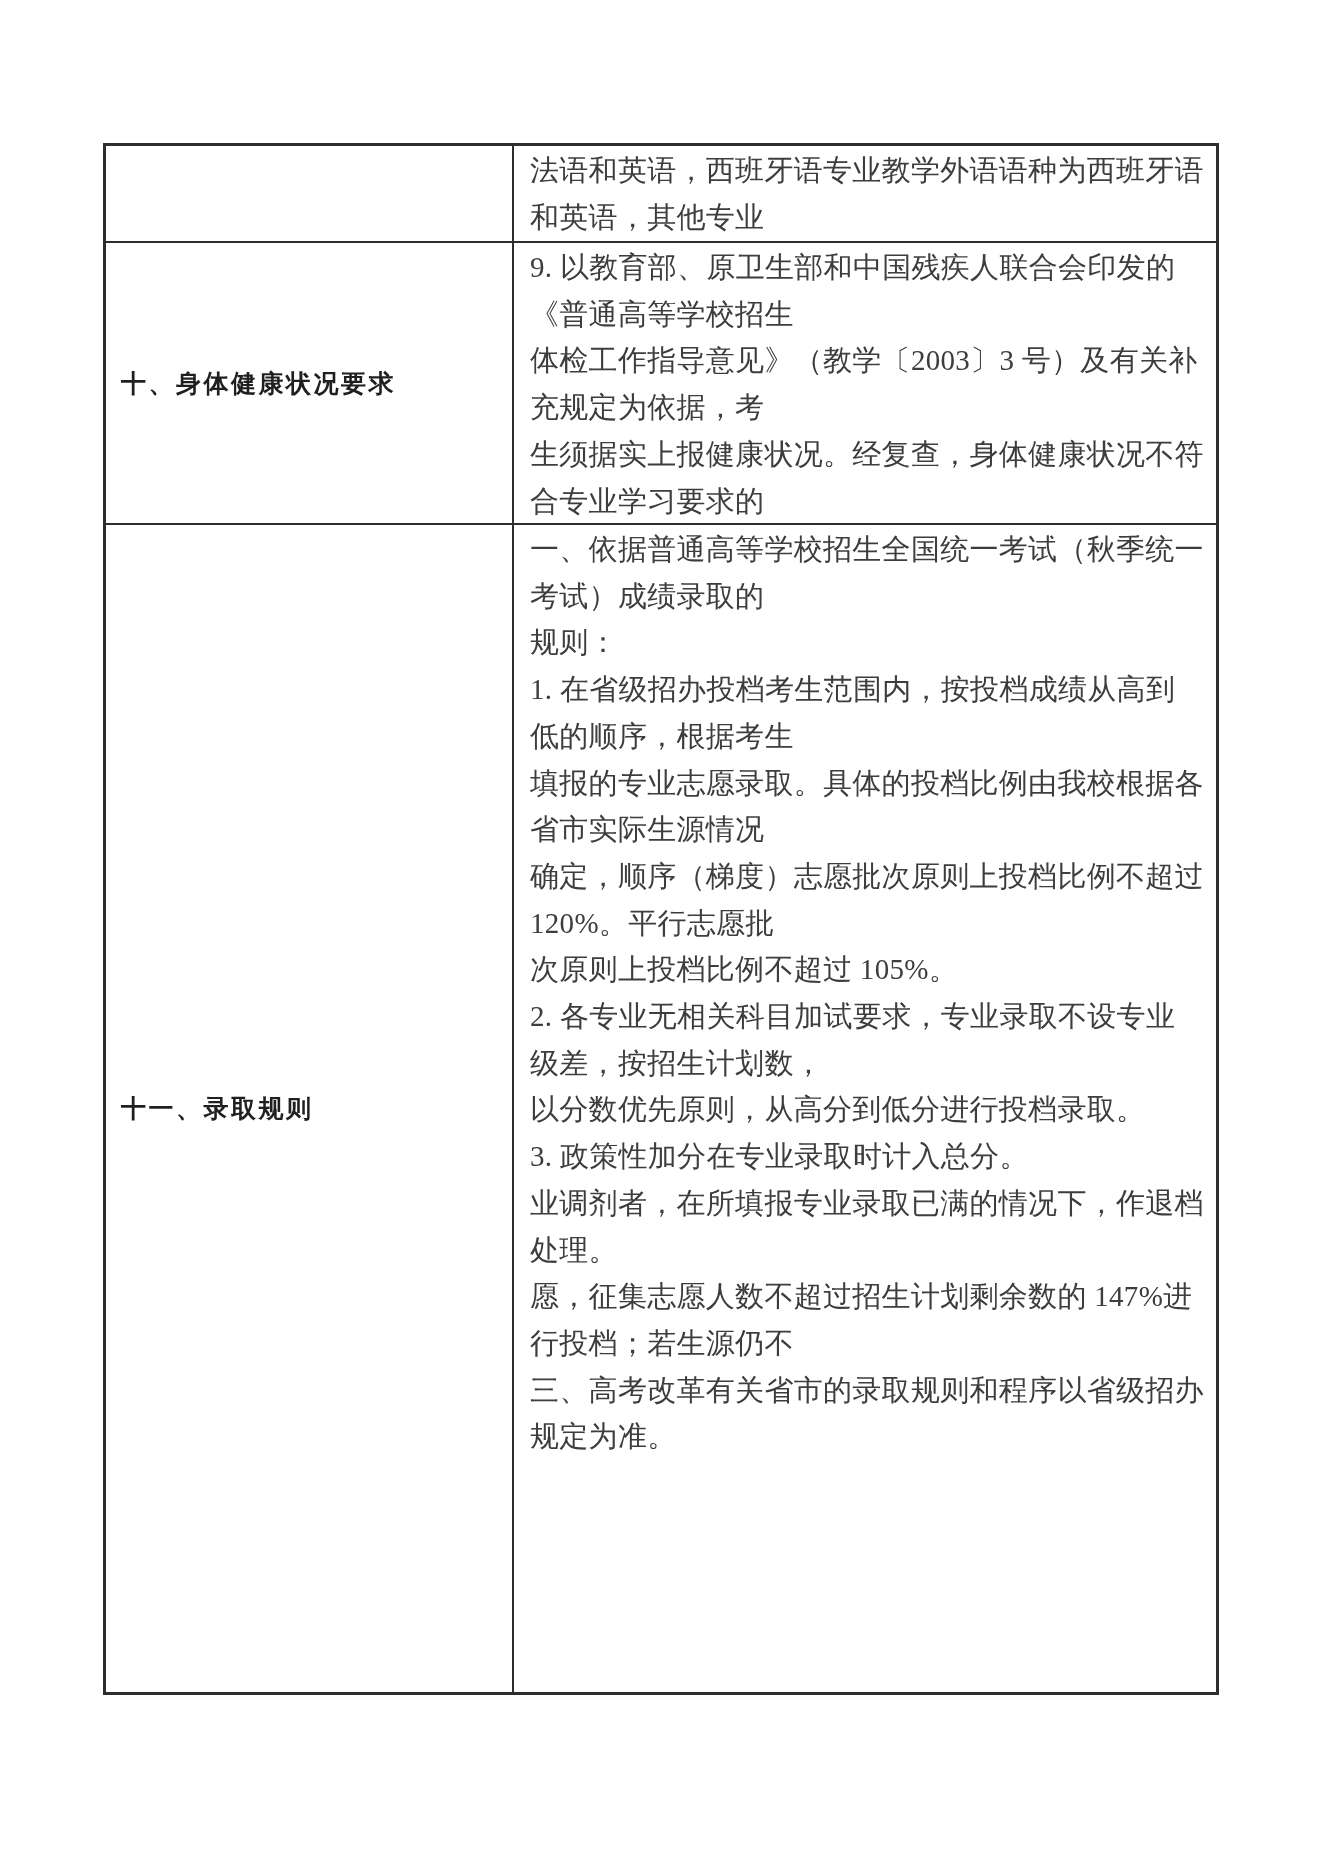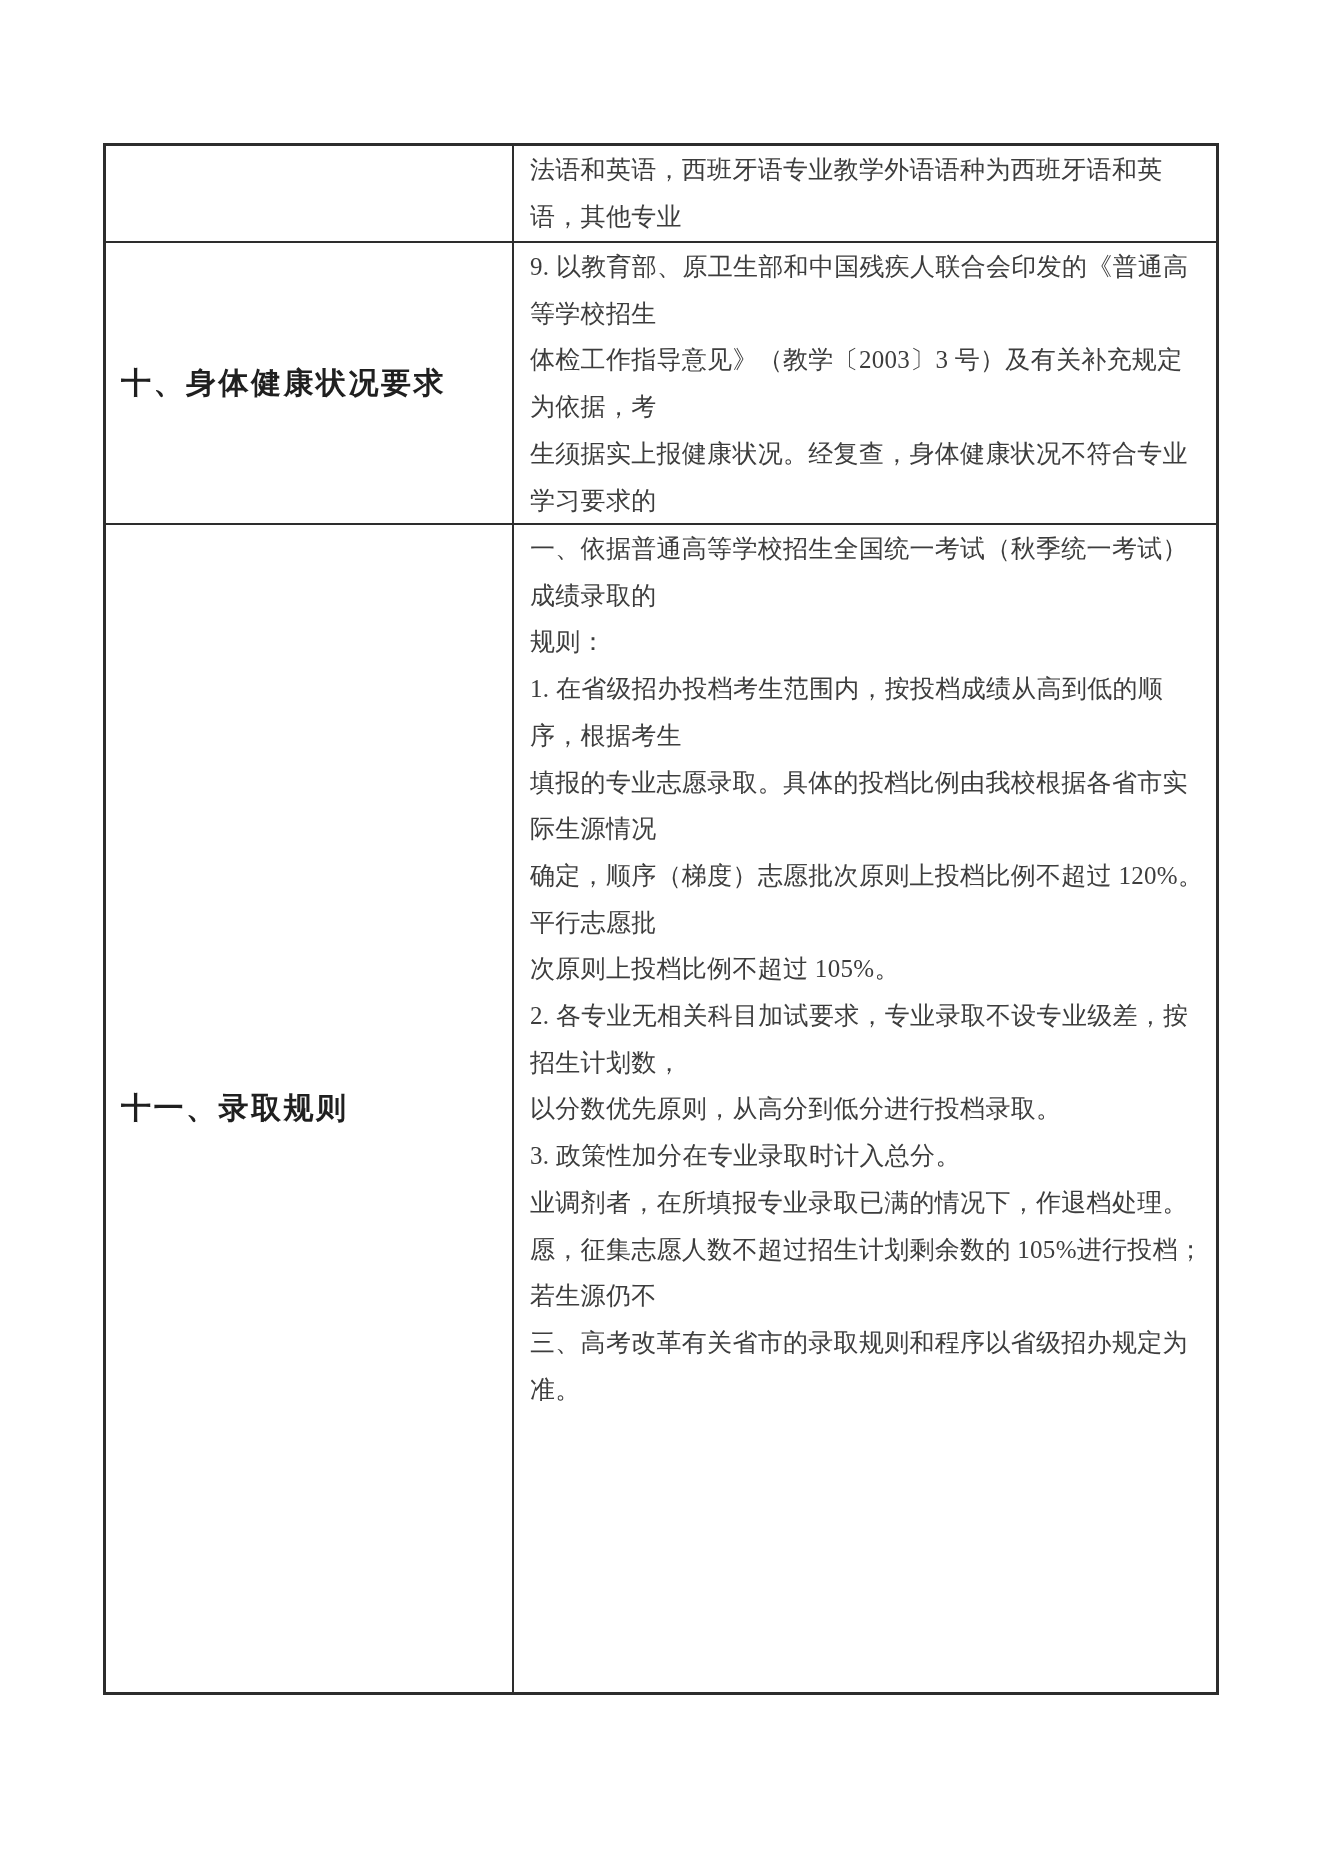--- a/index.html
+++ b/index.html
@@ -56,7 +56,7 @@
   }
   .line {
     margin: 0;
-    font-size: 25px;
+    font-size: 29px;
     line-height: 46.7px;
     letter-spacing: 0.3px;
     white-space: pre-wrap;

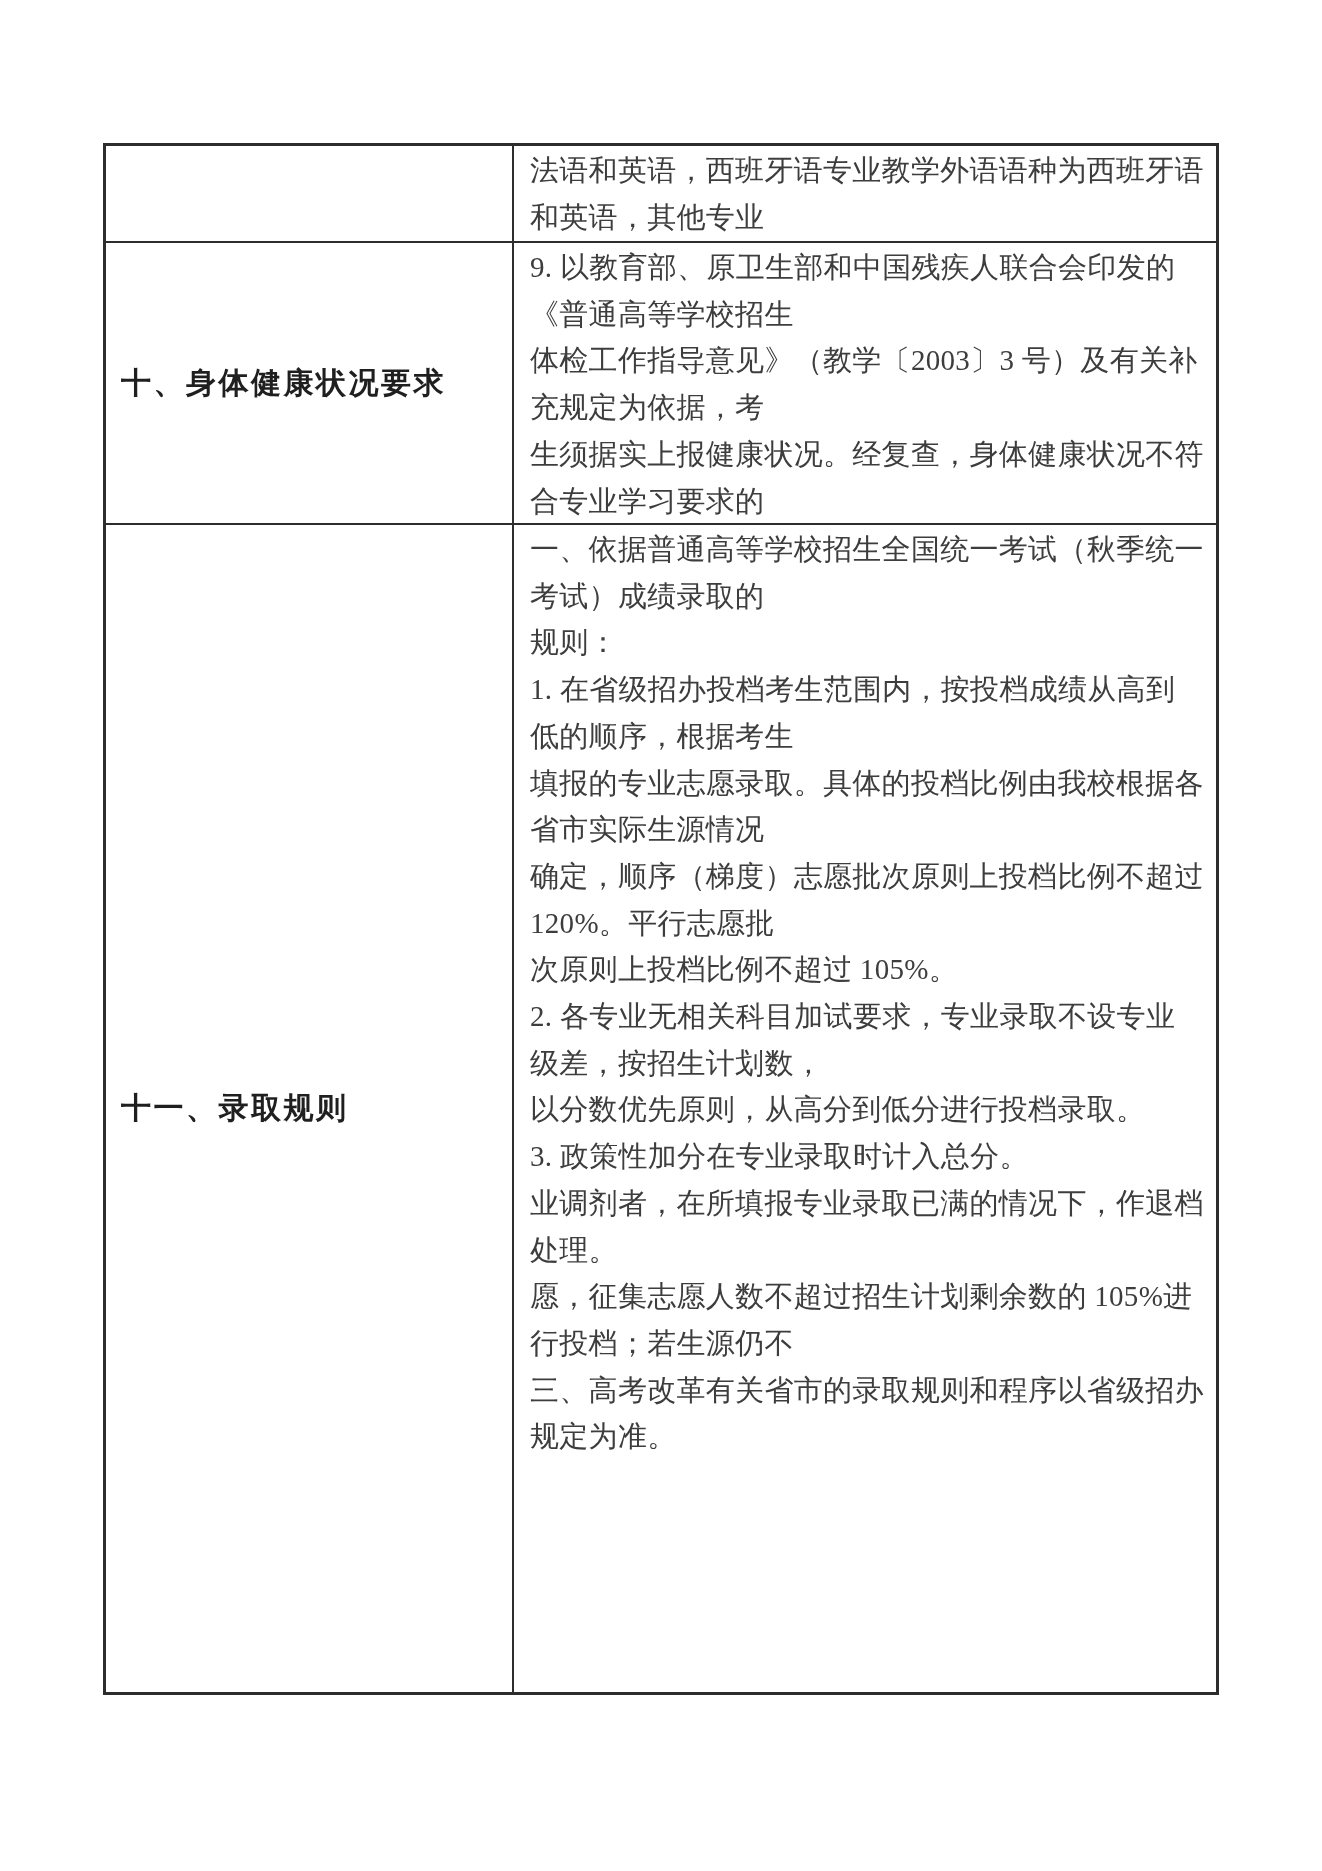--- a/index.html
+++ b/index.html
@@ -45,7 +45,7 @@
     padding-left: 15px;
   }
   .header-text {
-    font-size: 30px;
+    font-size: 25px;
     font-weight: bold;
     color: #1f1f1f;
     letter-spacing: 2.5px;

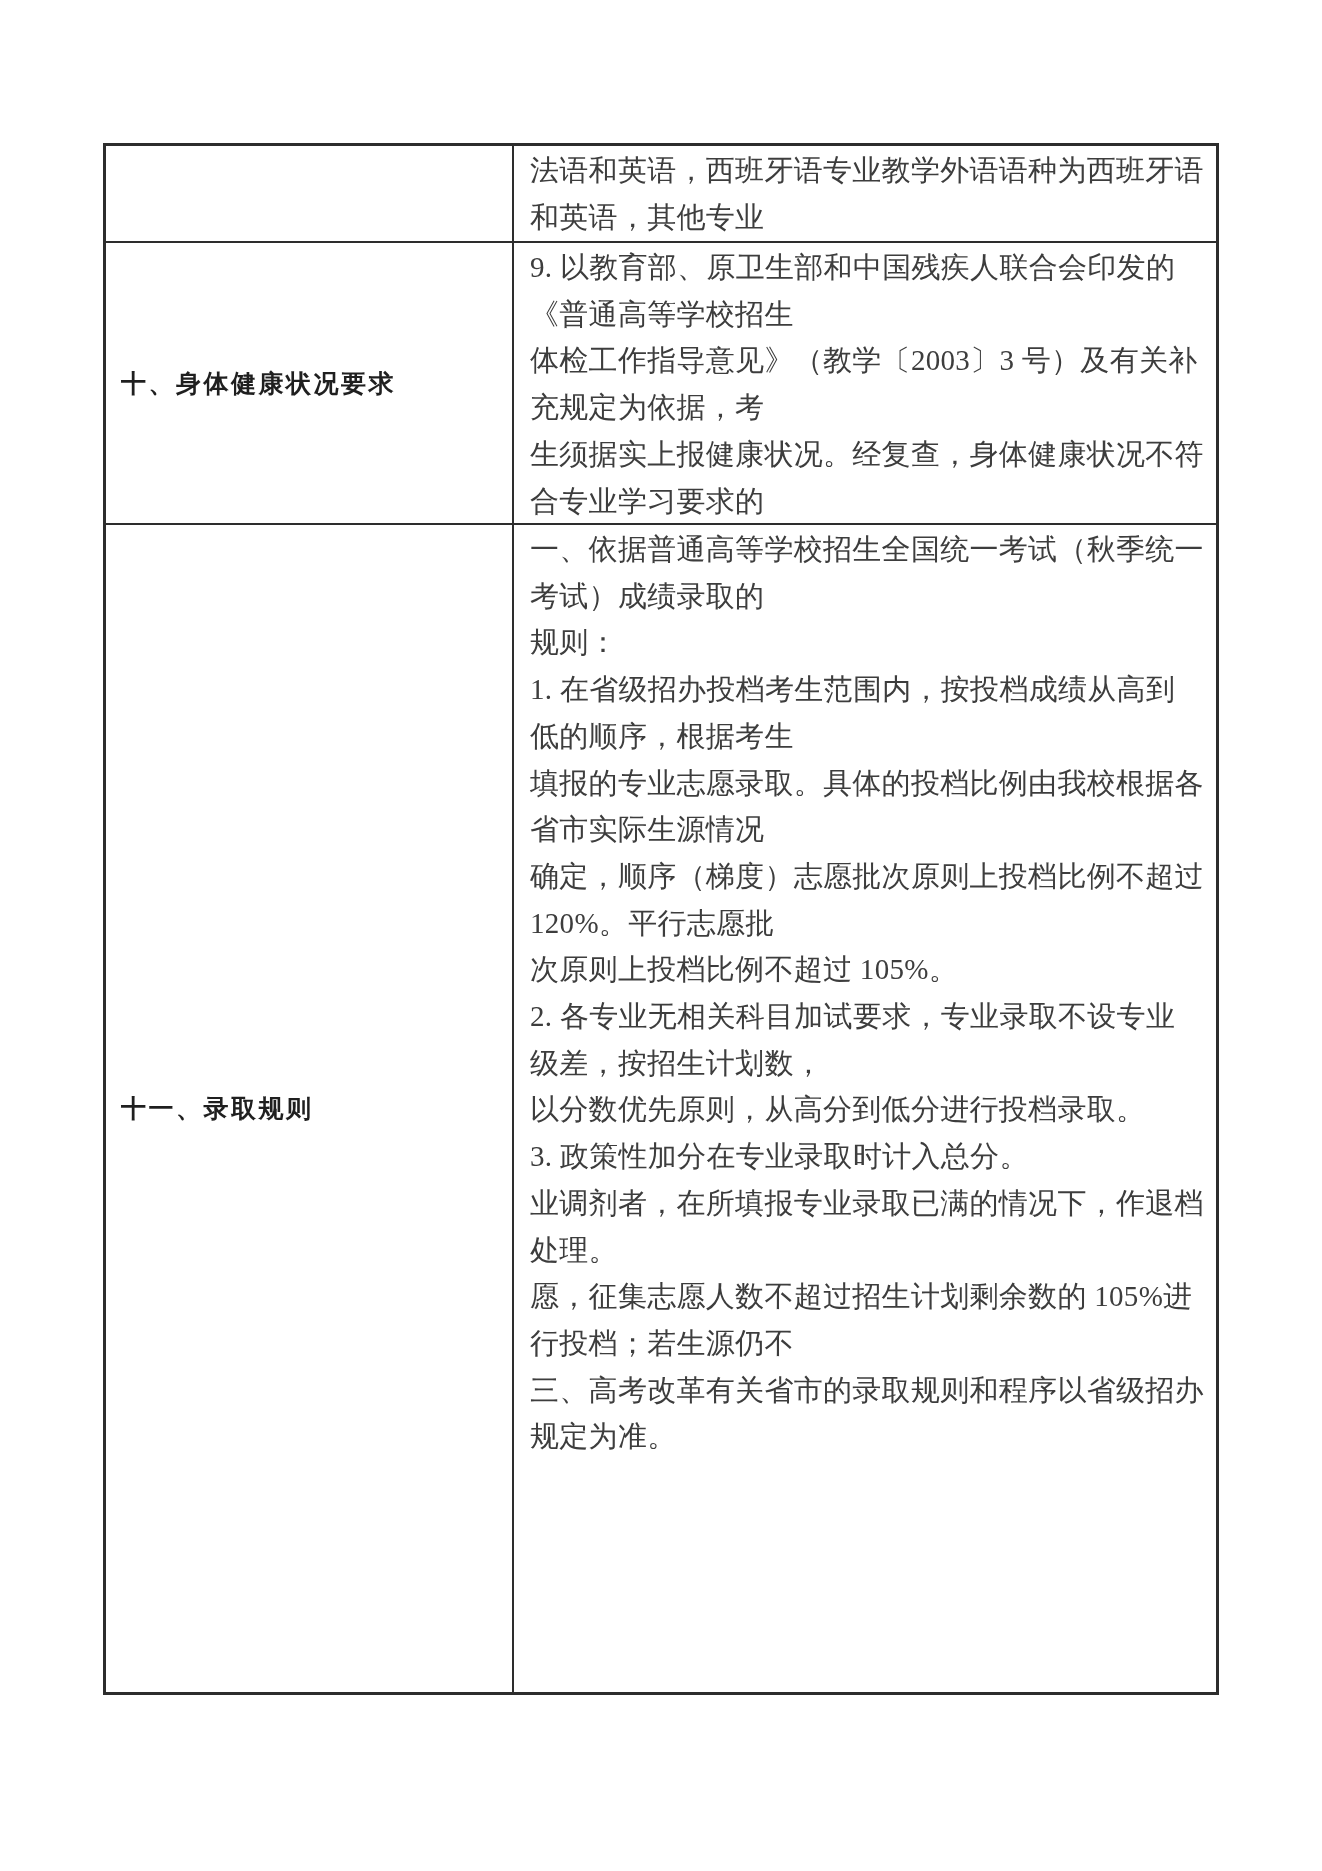--- a/index.html
+++ b/index.html
@@ -100,7 +100,7 @@
         <p class="line">以分数优先原则，从高分到低分进行投档录取。</p>
         <p class="line">3. 政策性加分在专业录取时计入总分。</p>
         <p class="line">业调剂者，在所填报专业录取已满的情况下，作退档处理。</p>
-        <p class="line">愿，征集志愿人数不超过招生计划剩余数的 105%进行投档；若生源仍不</p>
+        <p class="line">愿，征集志愿人数不超过招生计划剩余数的 147%进行投档；若生源仍不</p>
         <p class="line">三、高考改革有关省市的录取规则和程序以省级招办规定为准。</p>
       </div>
     </div>

